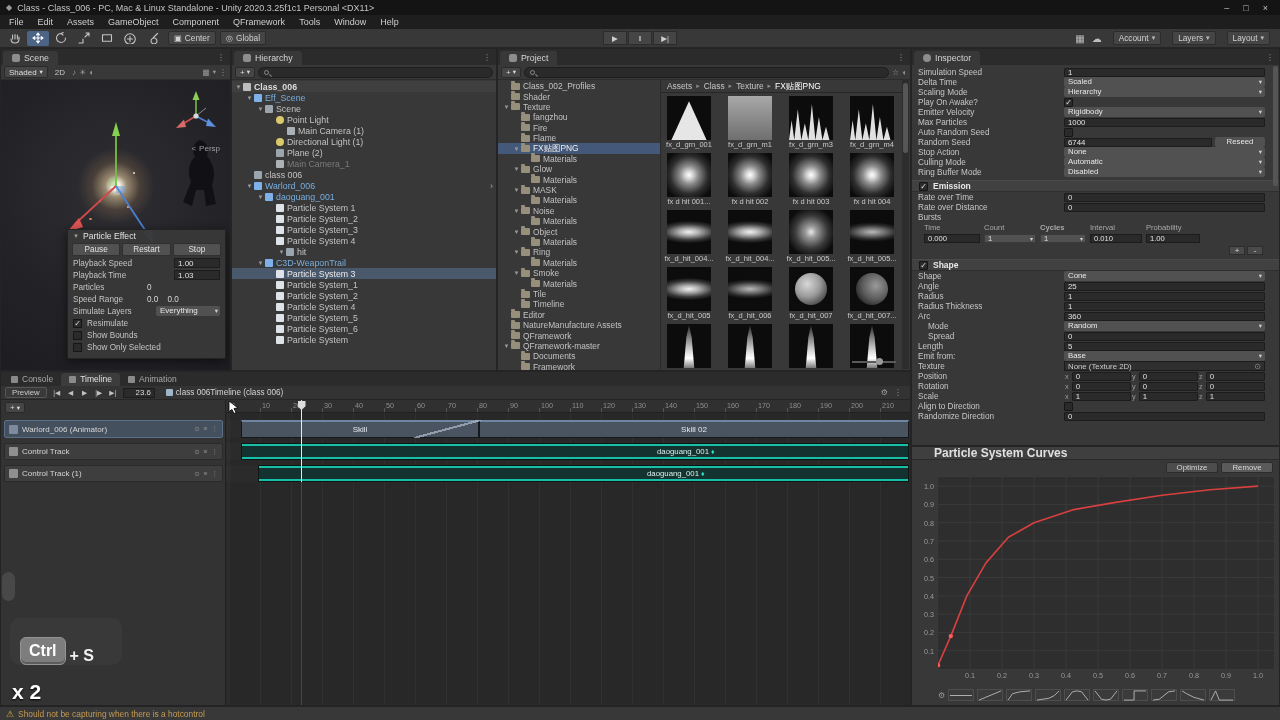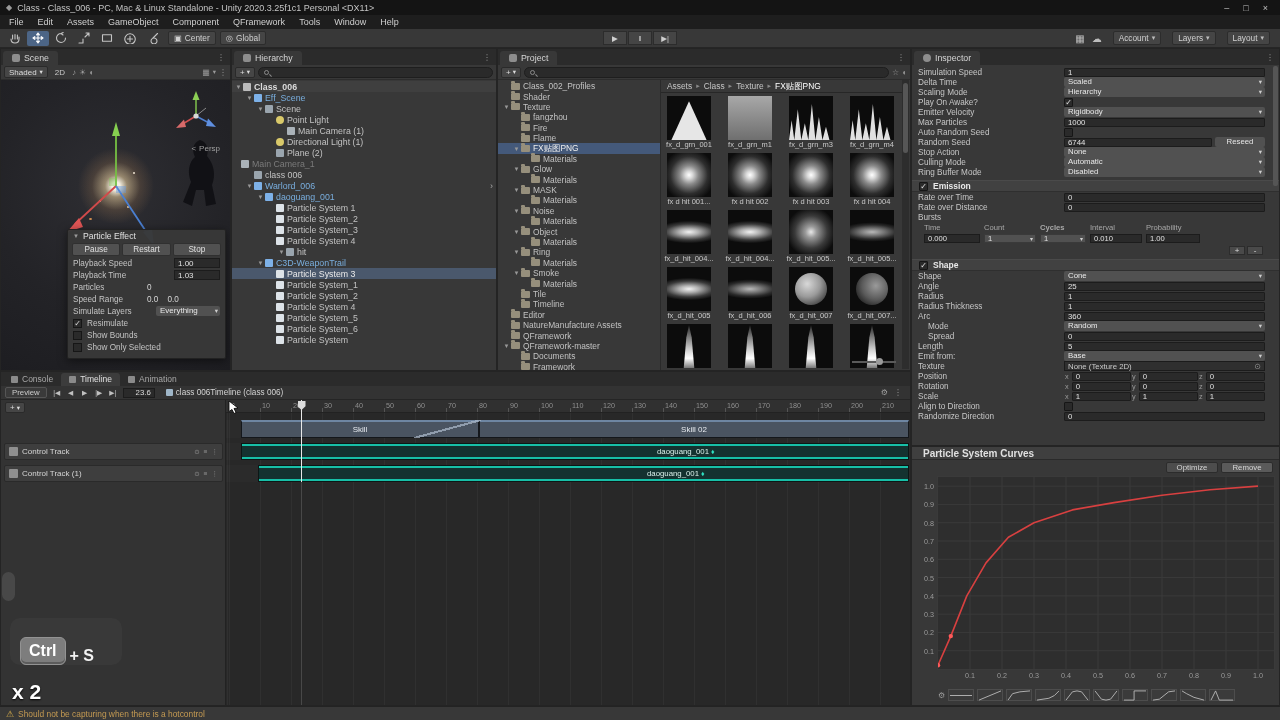--- a/index.html
+++ b/index.html
@@ -423,7 +423,7 @@
           <span class="oicon" style="background: rgb(154, 165, 174);"></span>
           <span class="tlab">Plane (2)</span>
         </div>
-        <div class="trow" style="">
+        <div class="trow" style="padding-left: 35px;">
           <span class="arr"></span>
           <span class="oicon" style="background: rgb(170, 178, 184);"></span>
           <span class="tlab" style="color: rgb(123, 123, 123);">Main Camera_1</span>

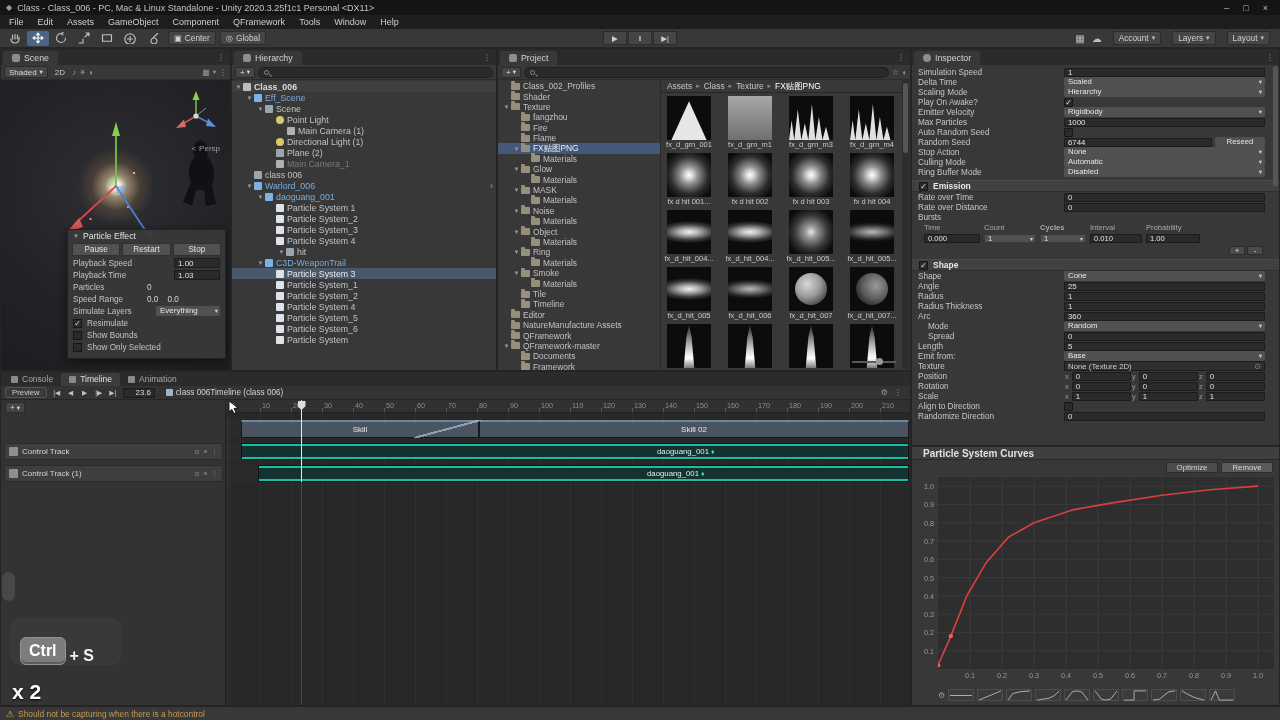--- a/index.html
+++ b/index.html
@@ -1100,6 +1100,15 @@
           <span>+</span>
           <span style="font-size:6.5px">▾</span>
         </div>
+      <div class="thdr sel" style="top: 20px; height: 18px;">
+            <span class="thico animation"></span>
+            <span class="thname">Warlord_006 (Animator)</span>
+            <span class="ticons">
+              <span>⊙</span>
+              <span>≡</span>
+              <span>⋮</span>
+            </span>
+          </div>
           <div class="thdr" style="top: 43px; height: 17px;">
             <span class="thico control"></span>
             <span class="thname">Control Track</span>

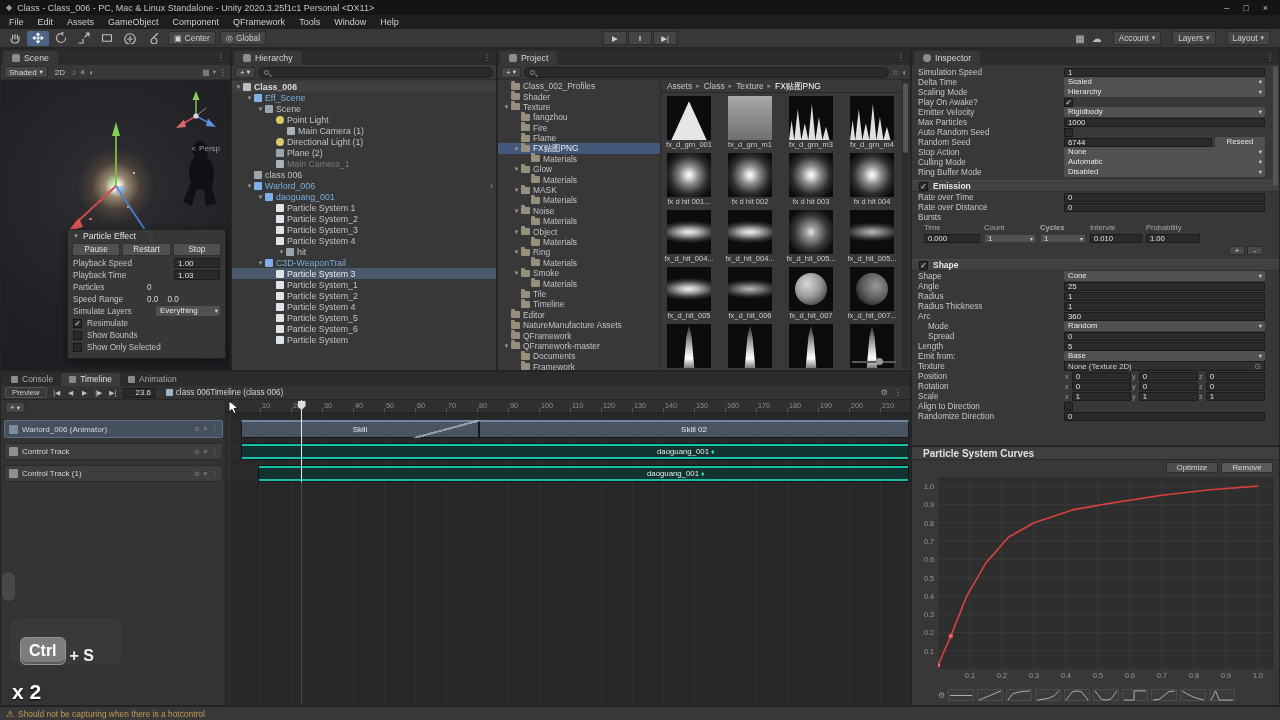--- a/index.html
+++ b/index.html
@@ -114,7 +114,7 @@
 .sqbtn{width:16px;height:9px;background:#4a4a4a;border:1px solid #2c2c2c;color:#ddd;font-size:8px;line-height:7px;text-align:center}
 .iscroll{position:absolute;right:1px;top:17px;width:5px;height:120px;background:#555;border-radius:2px}
 
-.cv-header{height:13px;background:#3f3f3f;border-bottom:1px solid #2a2a2a;display:flex;align-items:center;gap:4px;padding:0 11px;font-weight:bold;font-size:10px;color:#e0e0e0}
+.cv-header{height:13px;background:#3f3f3f;border-bottom:1px solid #2a2a2a;display:flex;align-items:center;gap:4px;padding:0 22px;font-weight:bold;font-size:12px;color:#e0e0e0}
 .cv-btnrow{height:15px;display:flex;justify-content:flex-end;gap:3px;padding:2px 6px 0 0}
 .cv-btn{width:52px;height:11px;background:#4d4d4d;border:1px solid #2c2c2c;border-radius:2px;color:#d6d6d6;font-size:7.8px;line-height:9px;text-align:center}
 .cv-ylab{position:absolute;width:20px;text-align:right;font-size:7.2px;color:#9a9a9a}

